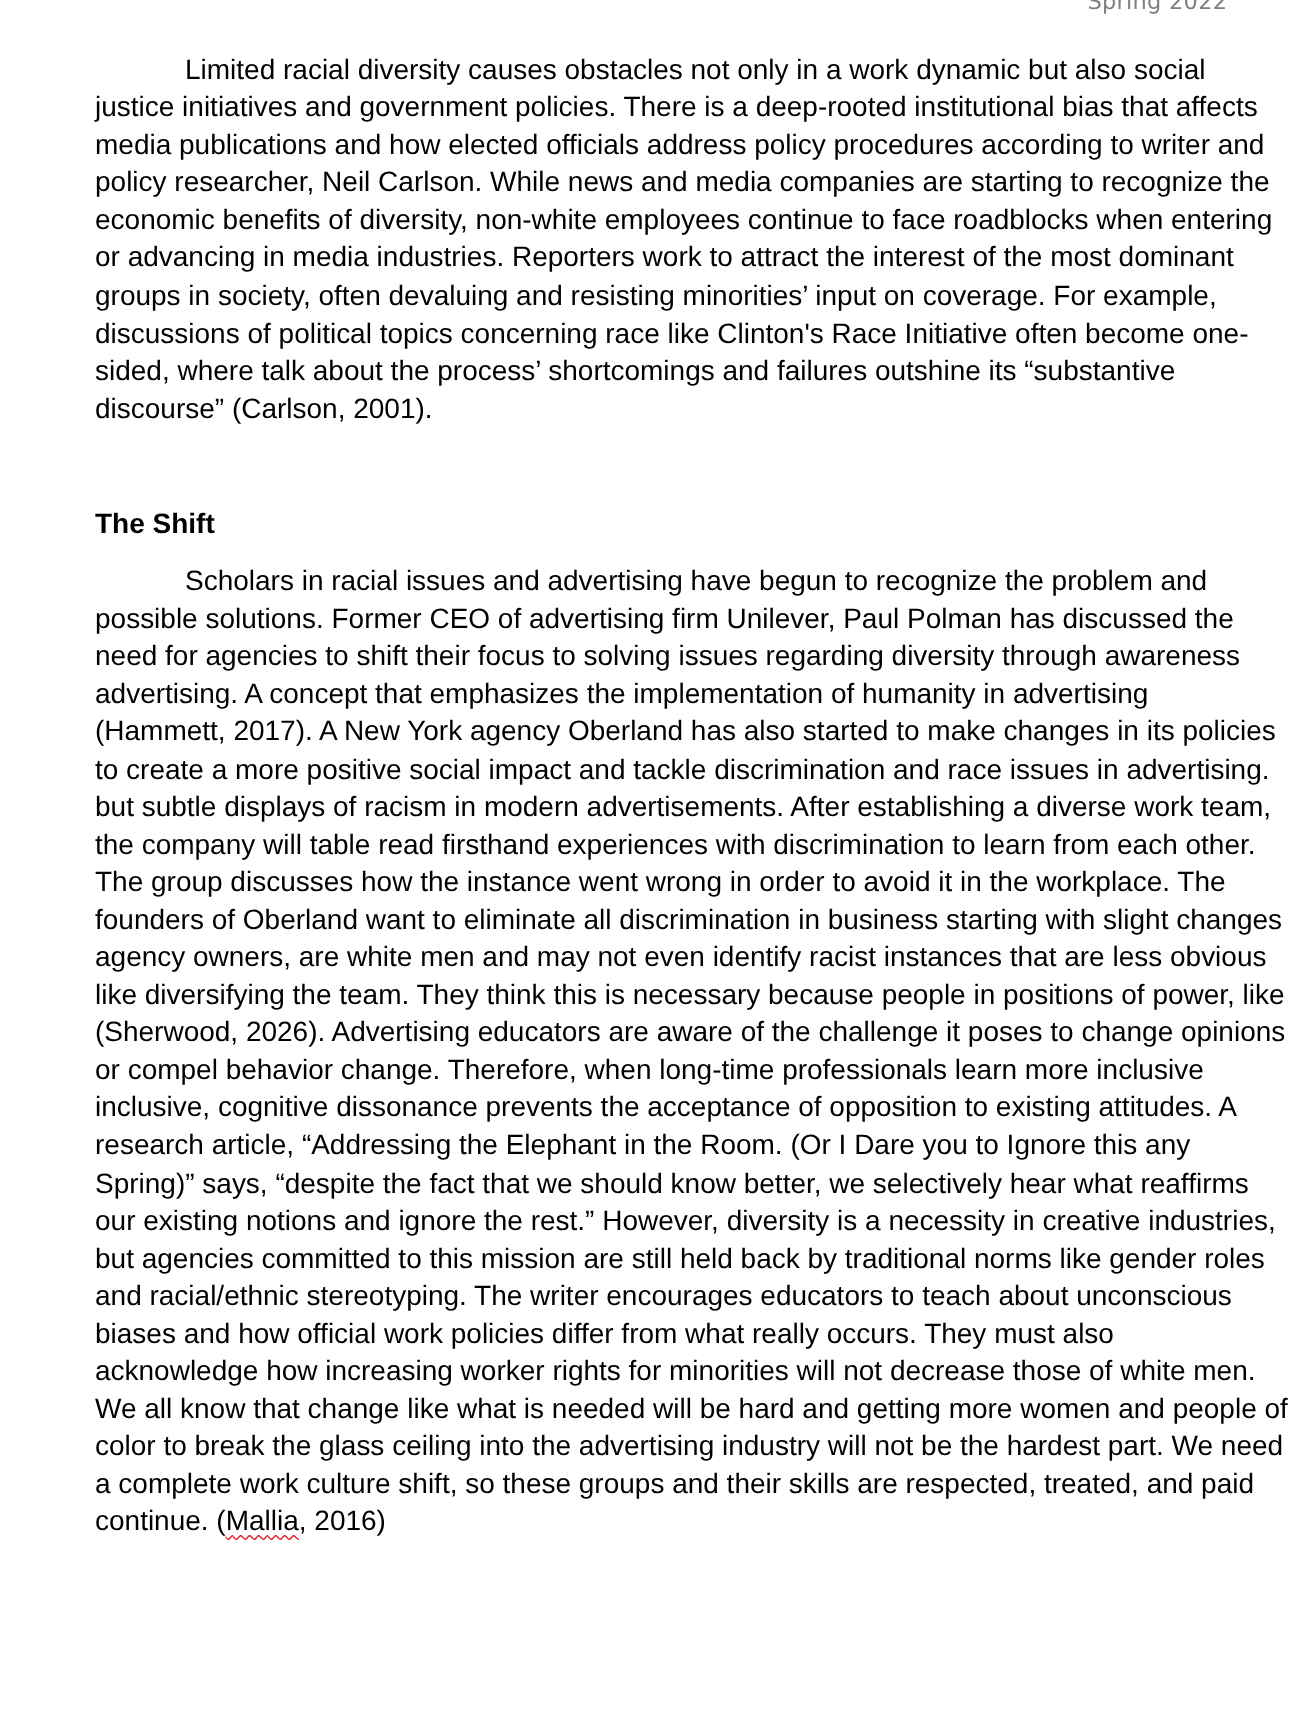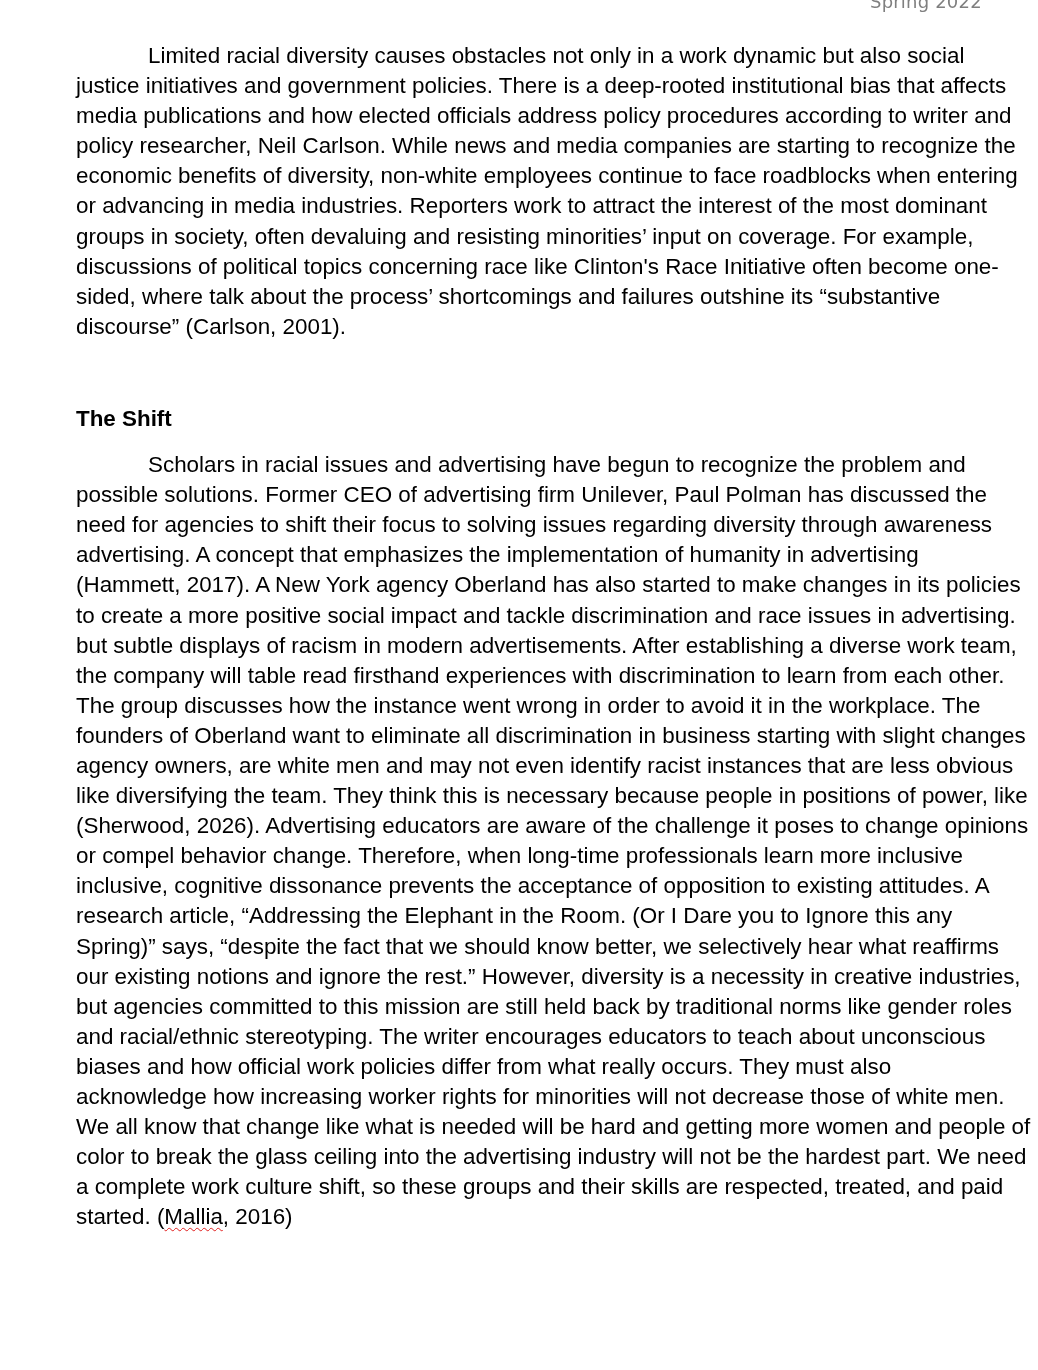--- a/index.html
+++ b/index.html
@@ -104,7 +104,7 @@
     <span class="line">We all know that change like what is needed will be hard and getting more women and people of</span>
     <span class="line">color to break the glass ceiling into the advertising industry will not be the hardest part. We need</span>
     <span class="line">a complete work culture shift, so these groups and their skills are respected, treated, and paid</span>
-    <span class="line"><span>started. (</span><span class="spell-flag">Mallia</span><span>, 2016)</span></span>
+    <span class="line"><span>continue. (</span><span class="spell-flag">Mallia</span><span>, 2016)</span></span>
   </div>
 
 </div>

